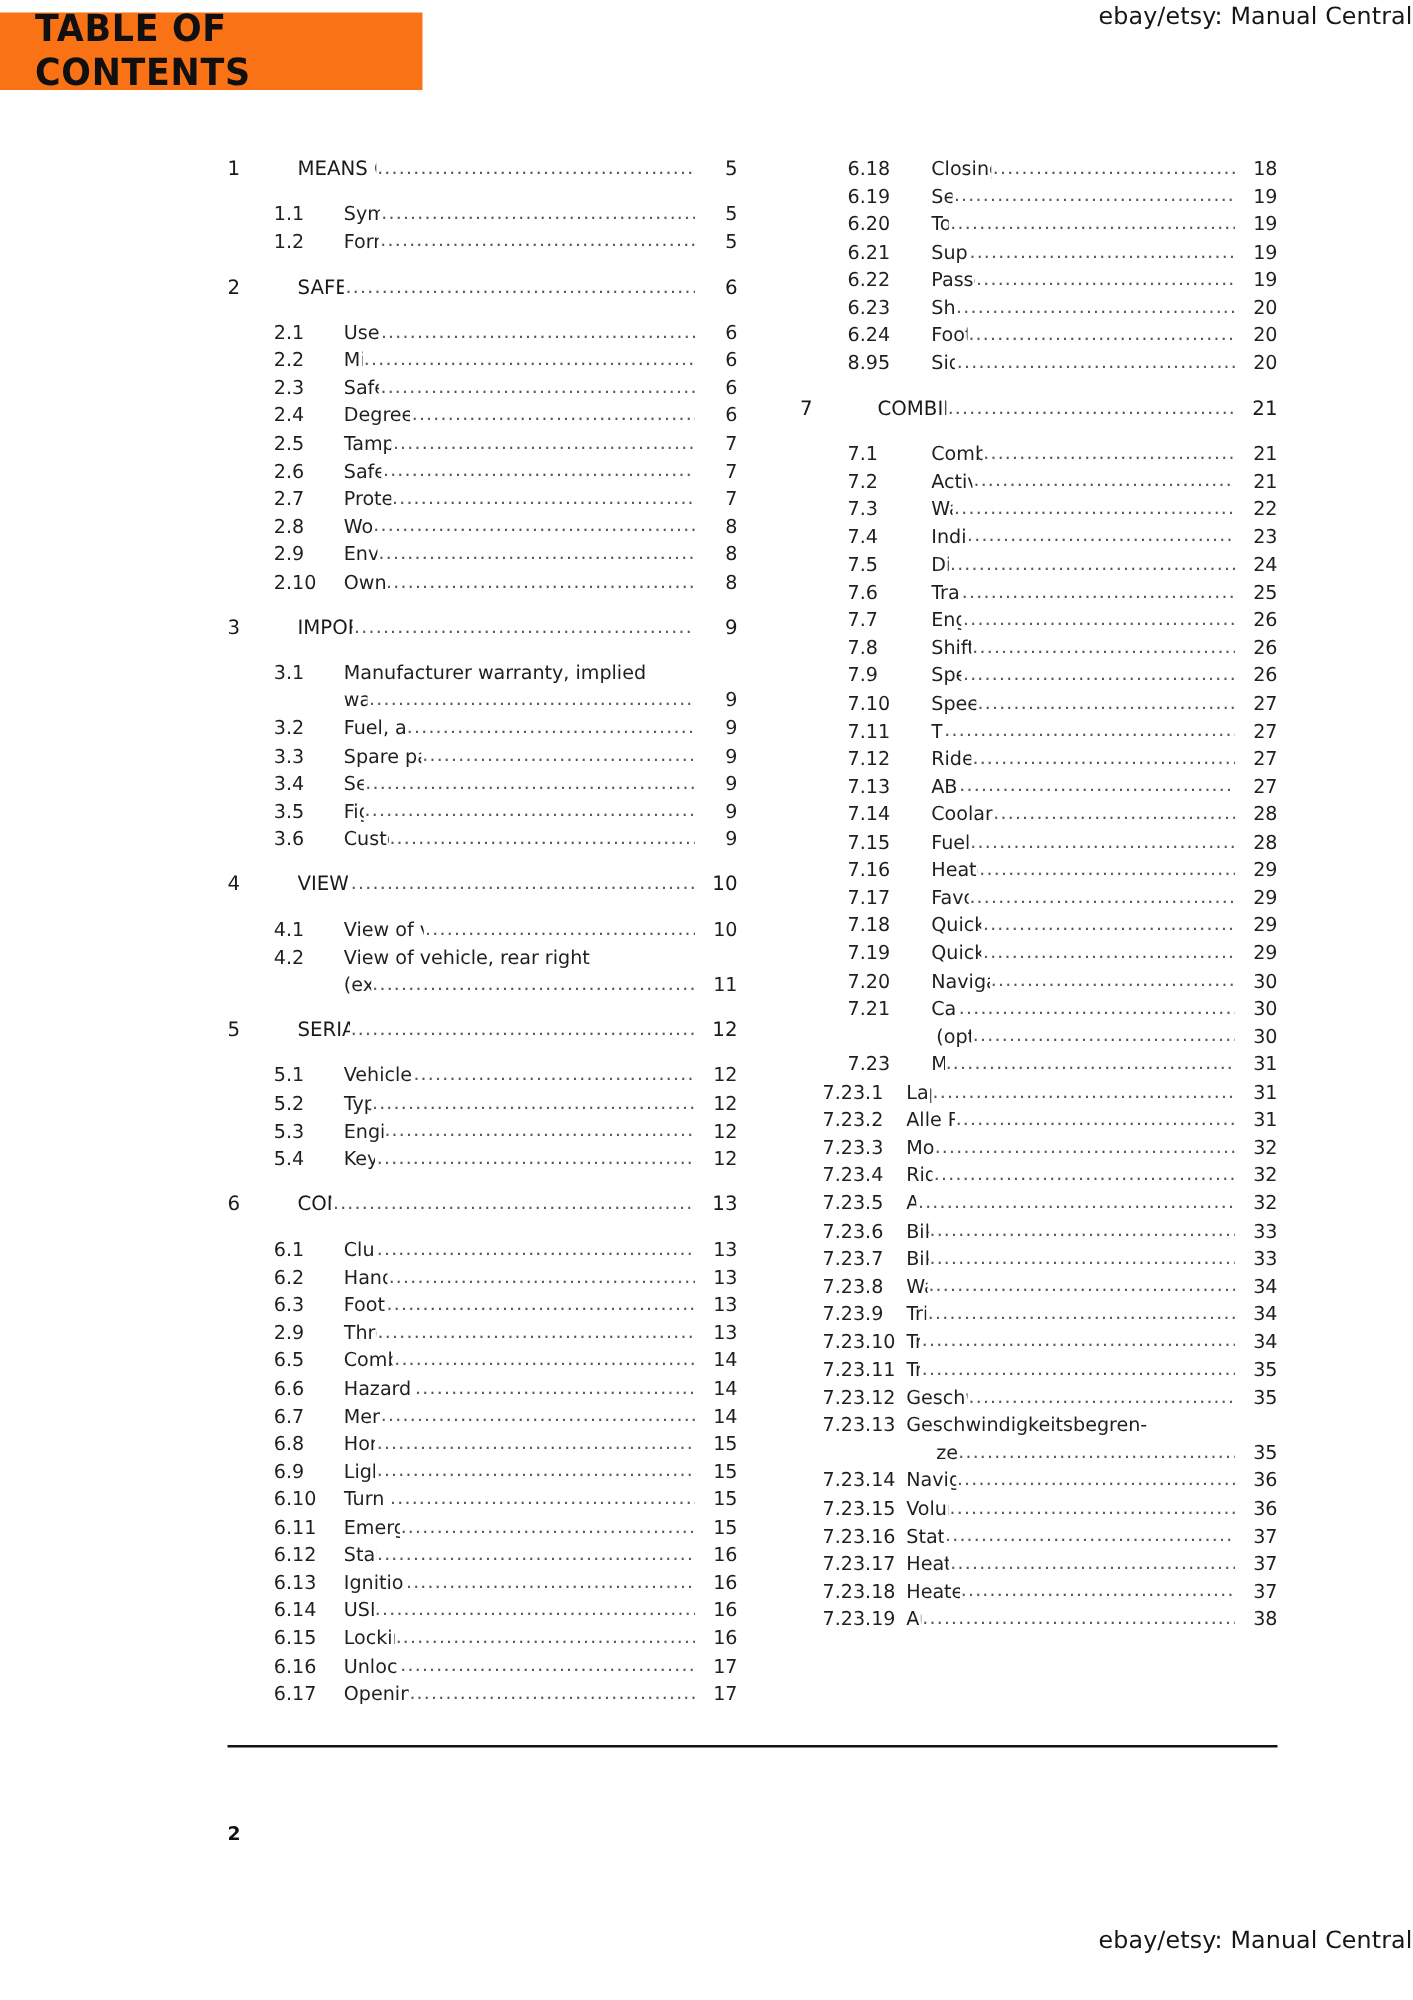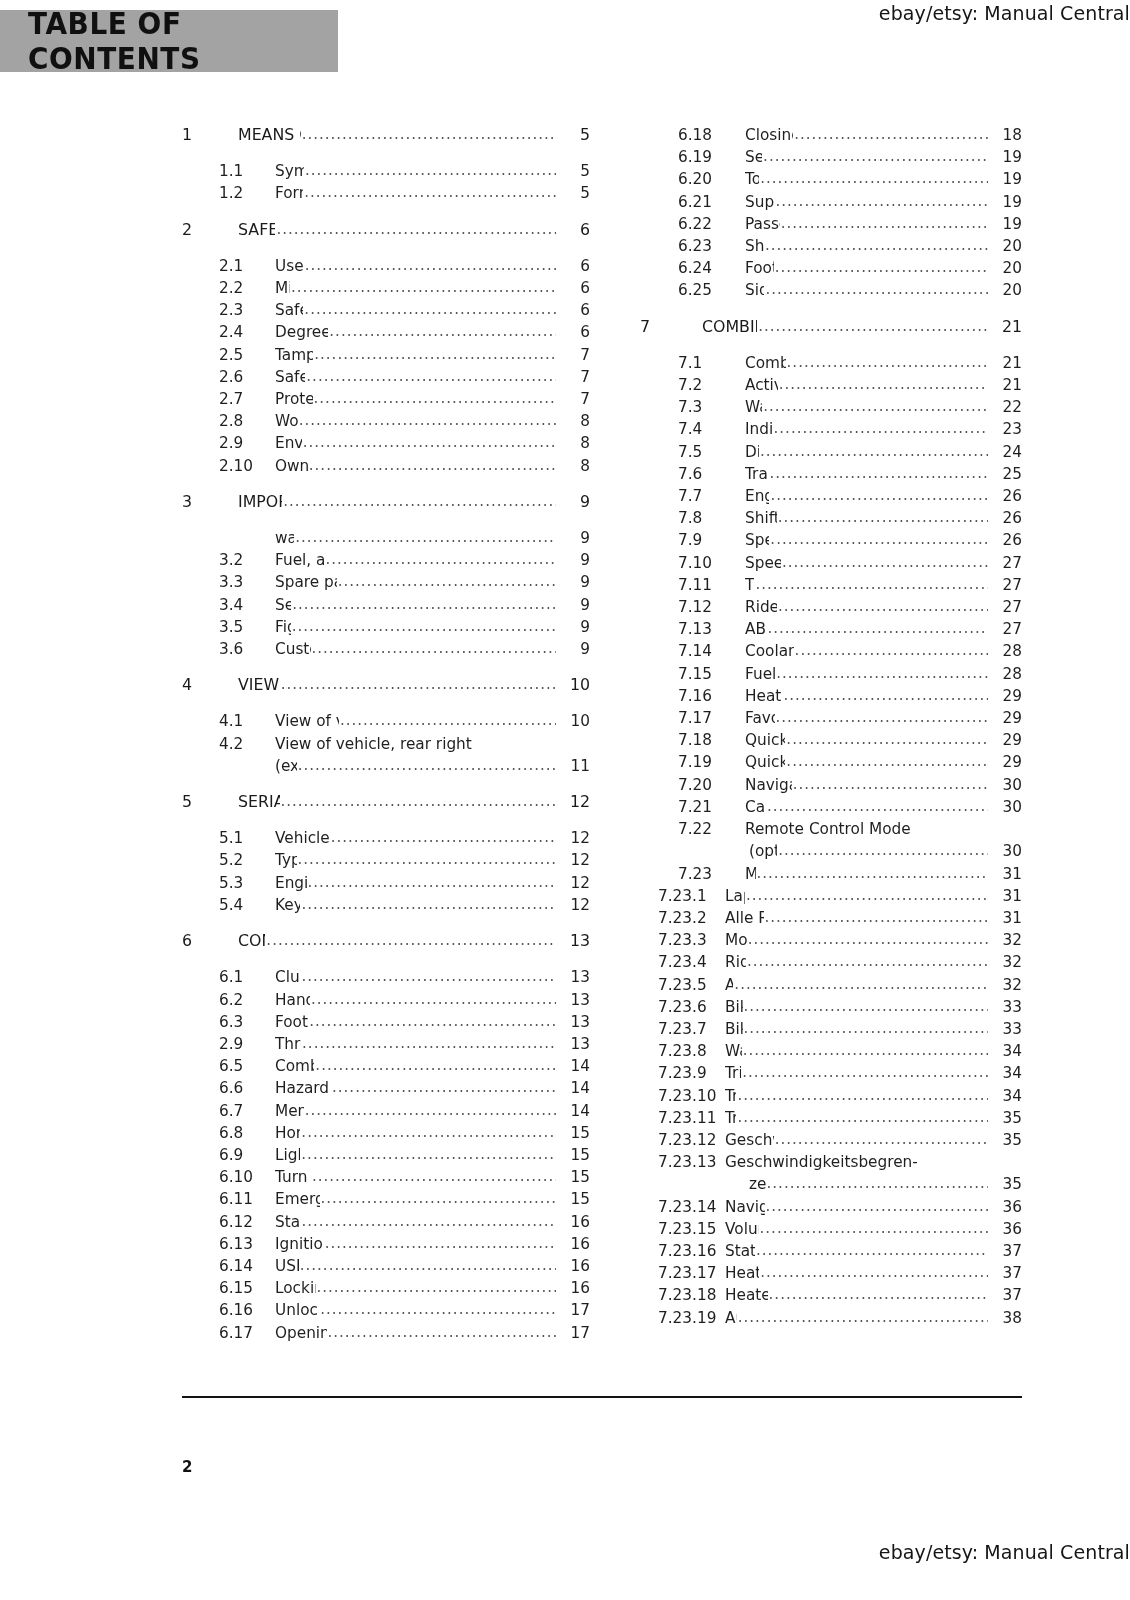--- a/index.html
+++ b/index.html
@@ -37,7 +37,7 @@
     top: 10px;
     width: 338px;
     height: 62px;
-    background: #a3a3a3;
+    background: #f97316;
     display: flex;
     align-items: center;
   }

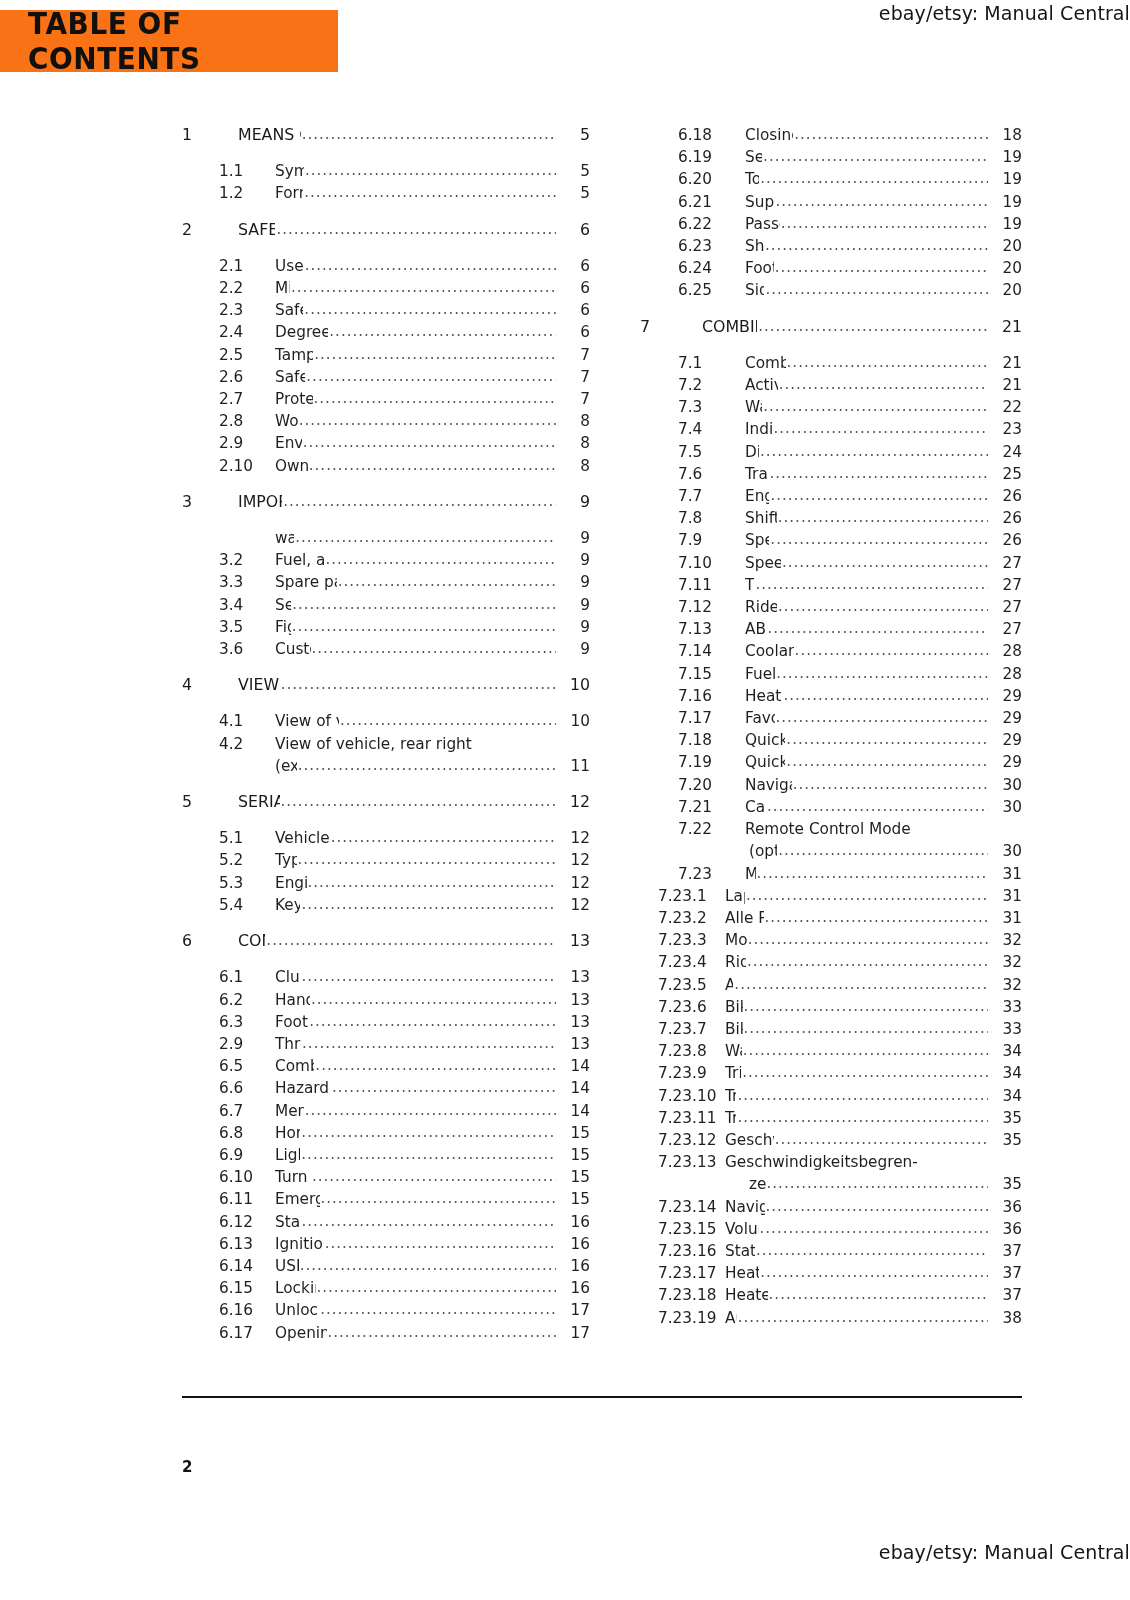--- a/index.html
+++ b/index.html
@@ -614,7 +614,7 @@
         <span class="page">20</span>
       </div>
       <div class="entry section">
-        <span class="num">6.25</span>
+        <span class="num">8.95</span>
         <span class="title-wrap">
           <span class="title">Side stand</span>
           <span class="leader">................................................................................................................................................................</span>

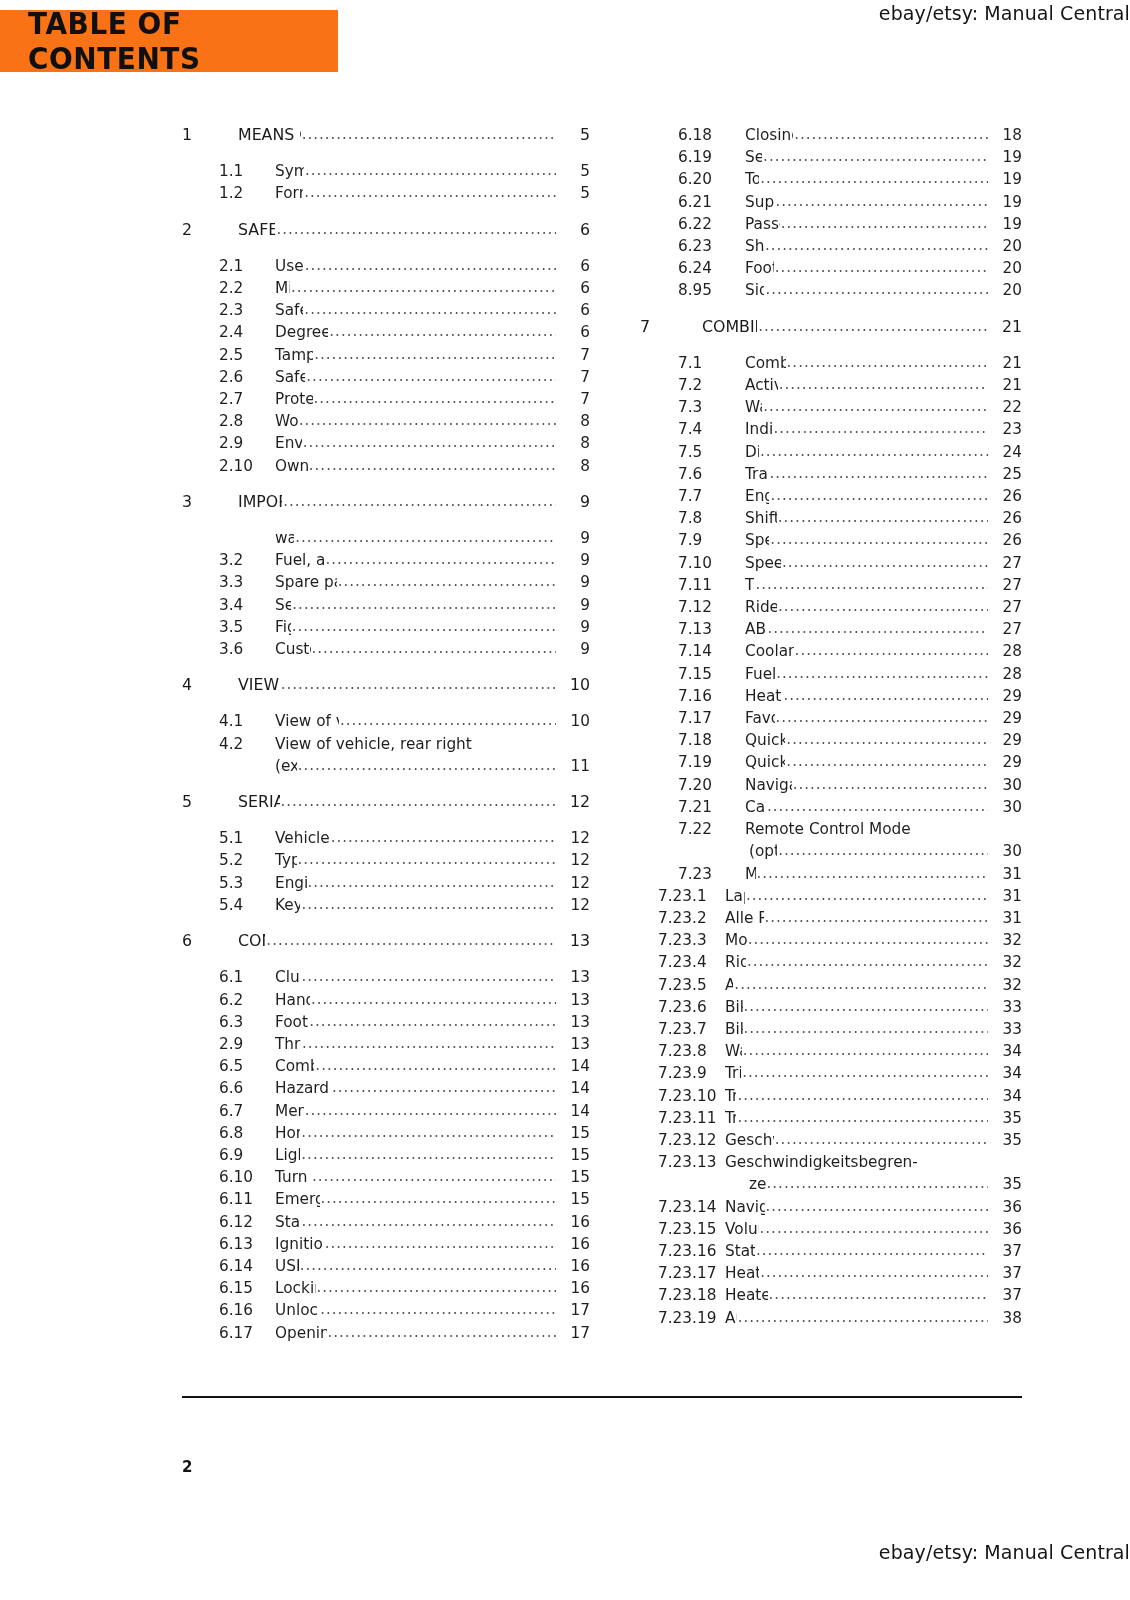--- a/index.html
+++ b/index.html
@@ -292,6 +292,10 @@
         <span class="page">9</span>
       </div>
       <div class="entry section wrapped">
+        <div class="line1">
+          <span class="num">3.1</span>
+          <span class="title">Manufacturer warranty, implied</span>
+        </div>
         <div class="line2">
           <span class="indent"></span>
           <span class="title-wrap">

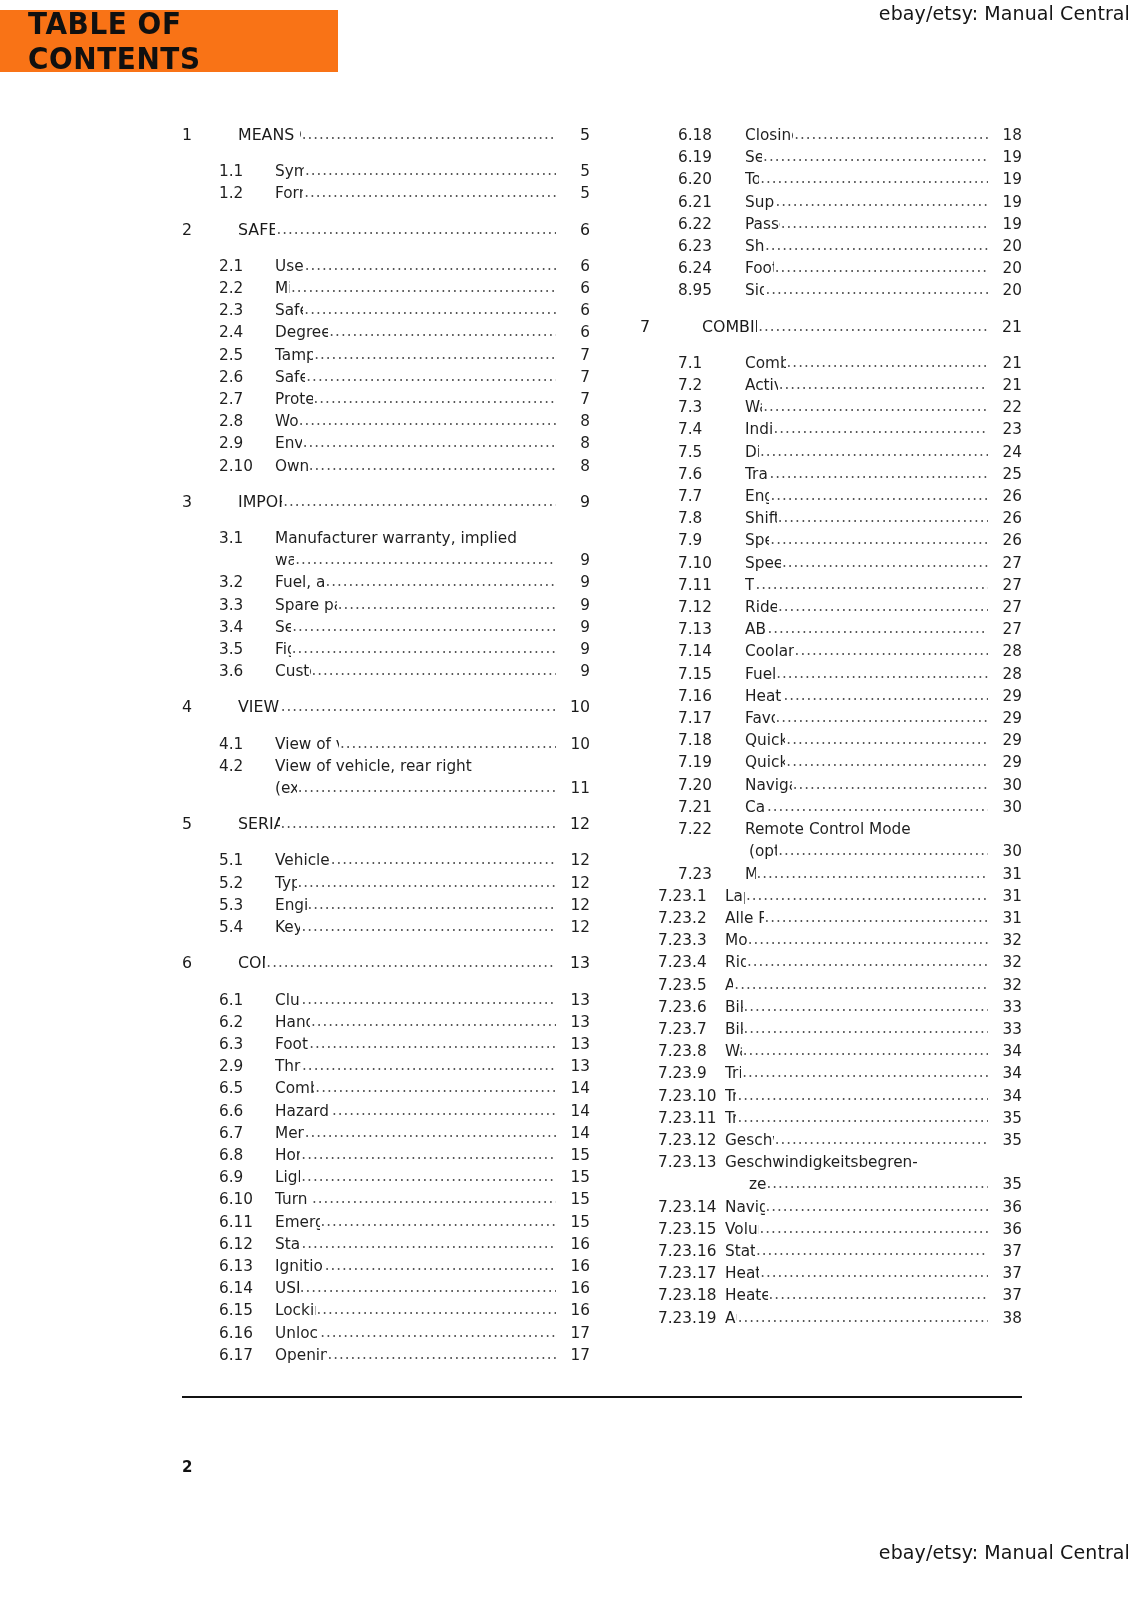--- a/index.html
+++ b/index.html
@@ -802,10 +802,6 @@
         <span class="page">30</span>
       </div>
       <div class="entry section wrapped">
-        <div class="line1">
-          <span class="num">7.22</span>
-          <span class="title">Remote Control Mode</span>
-        </div>
         <div class="line2">
           <span class="indent"></span>
           <span class="title-wrap">

